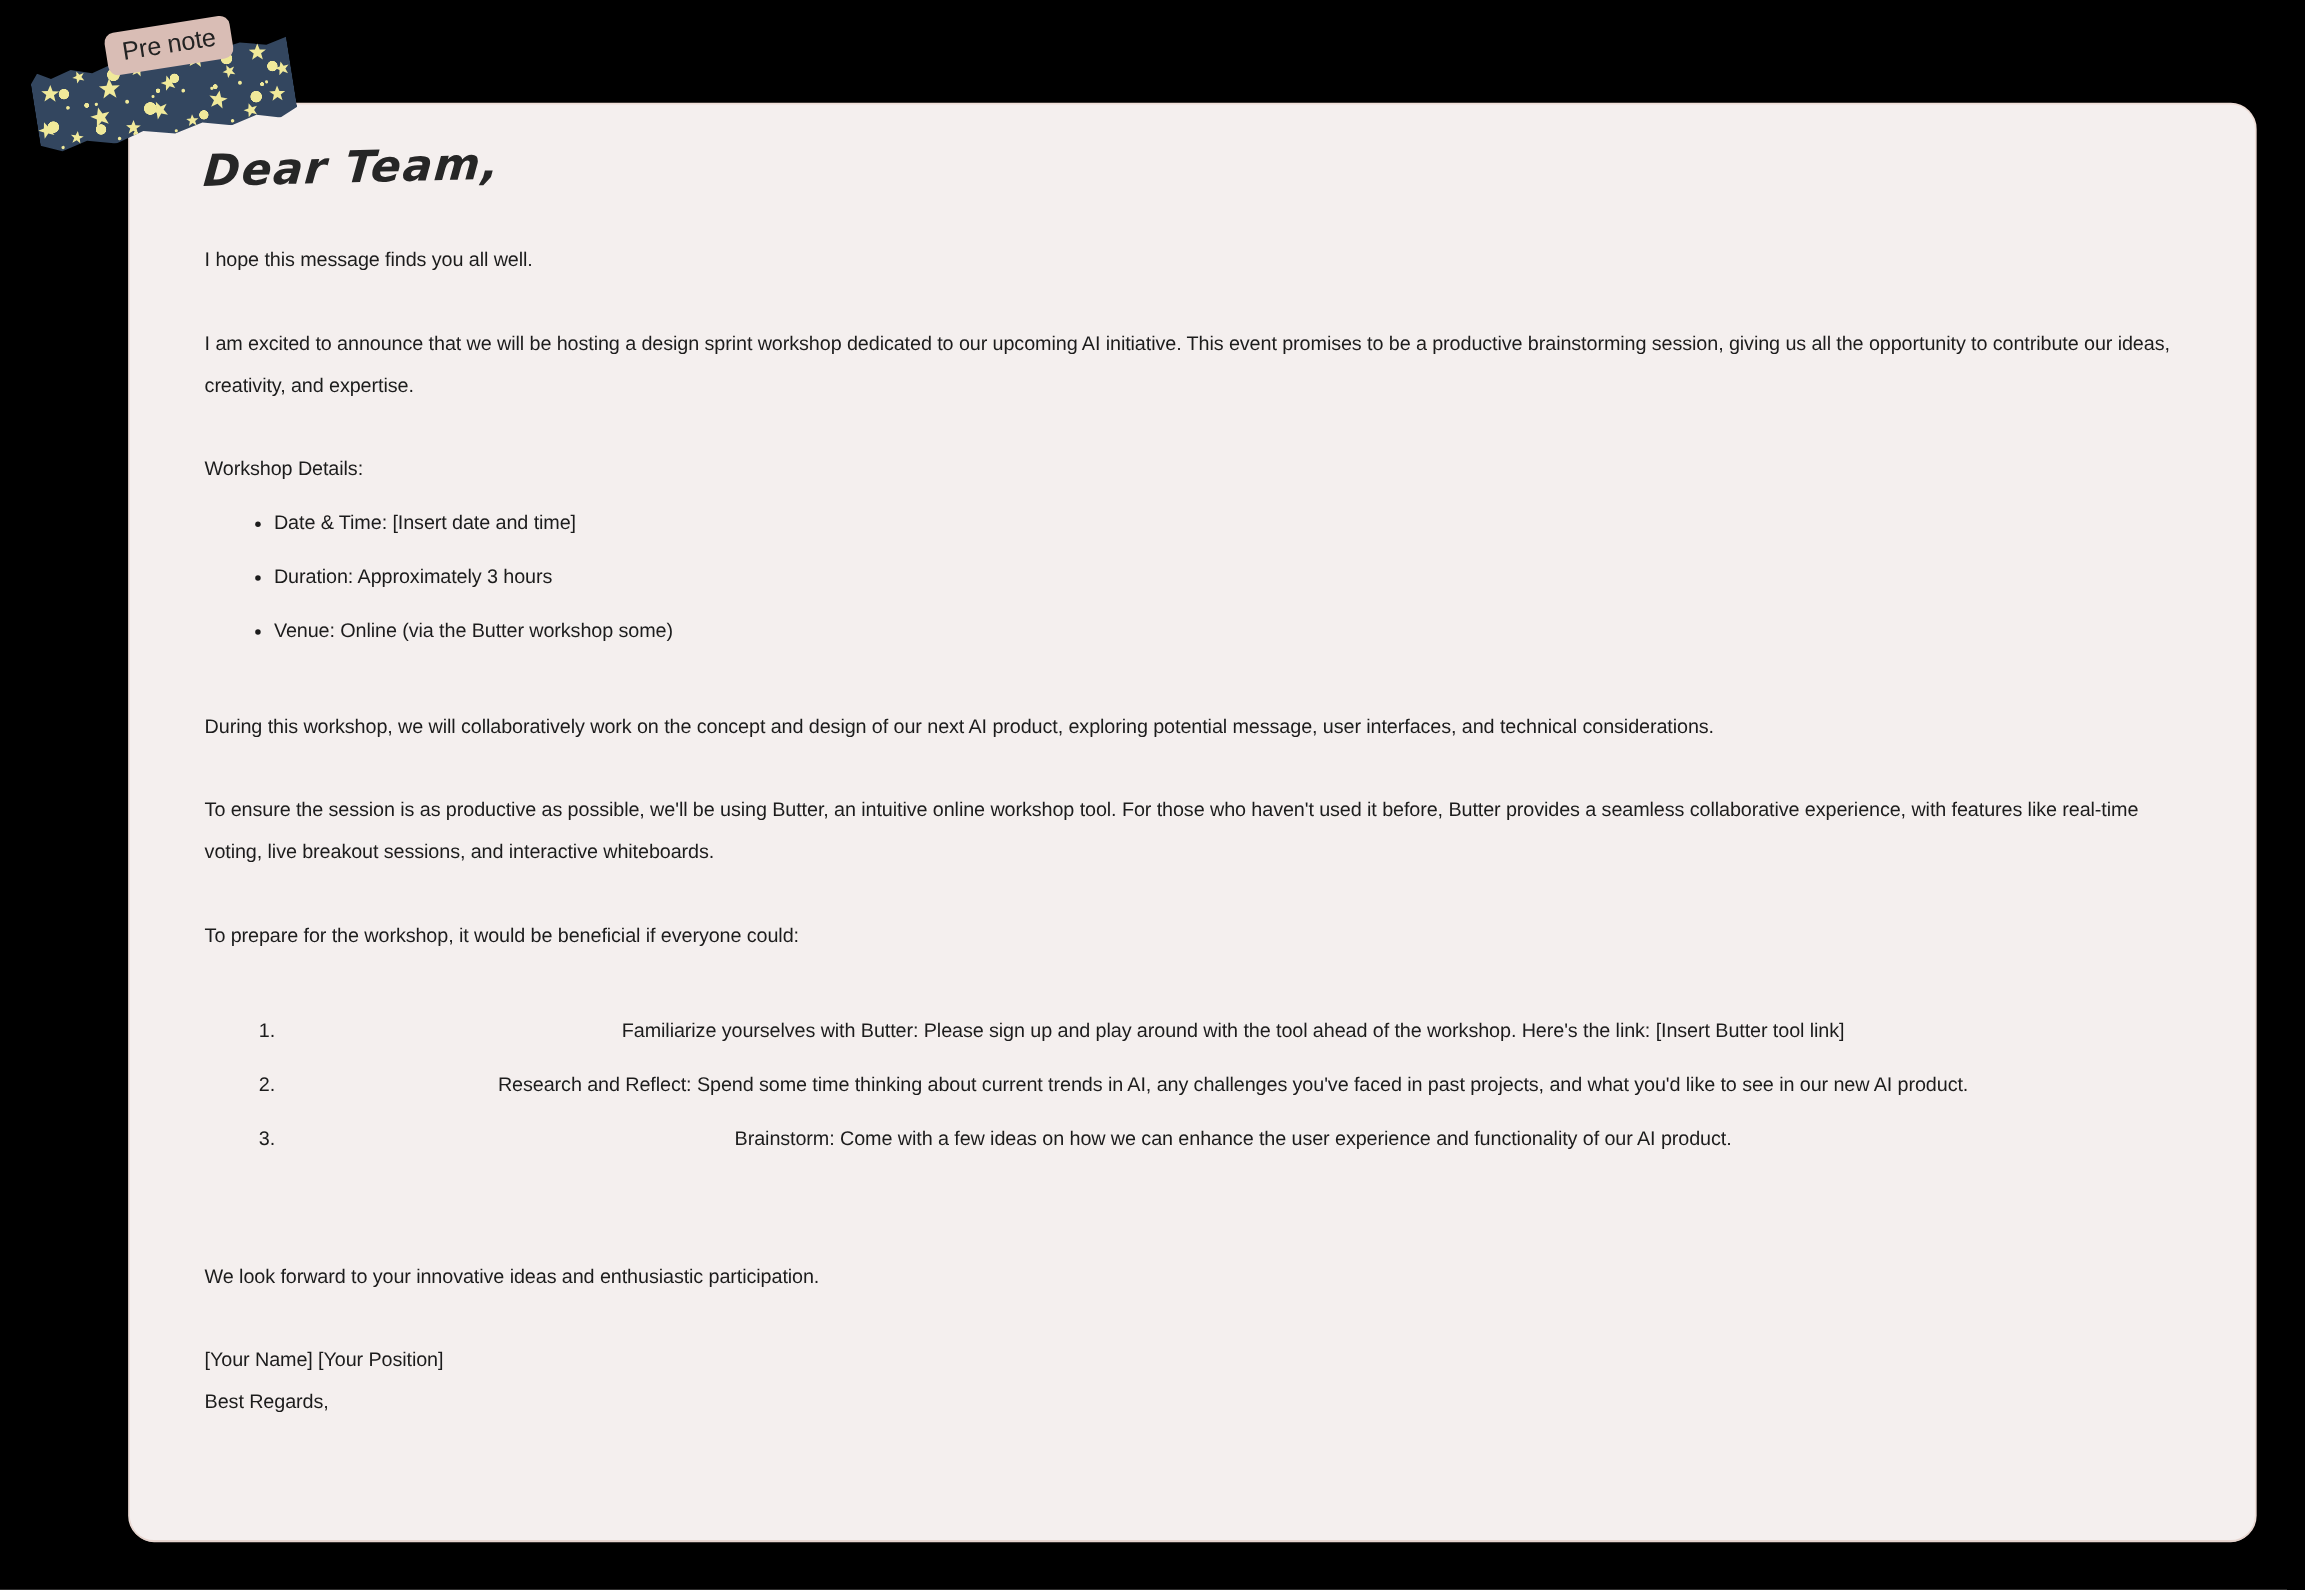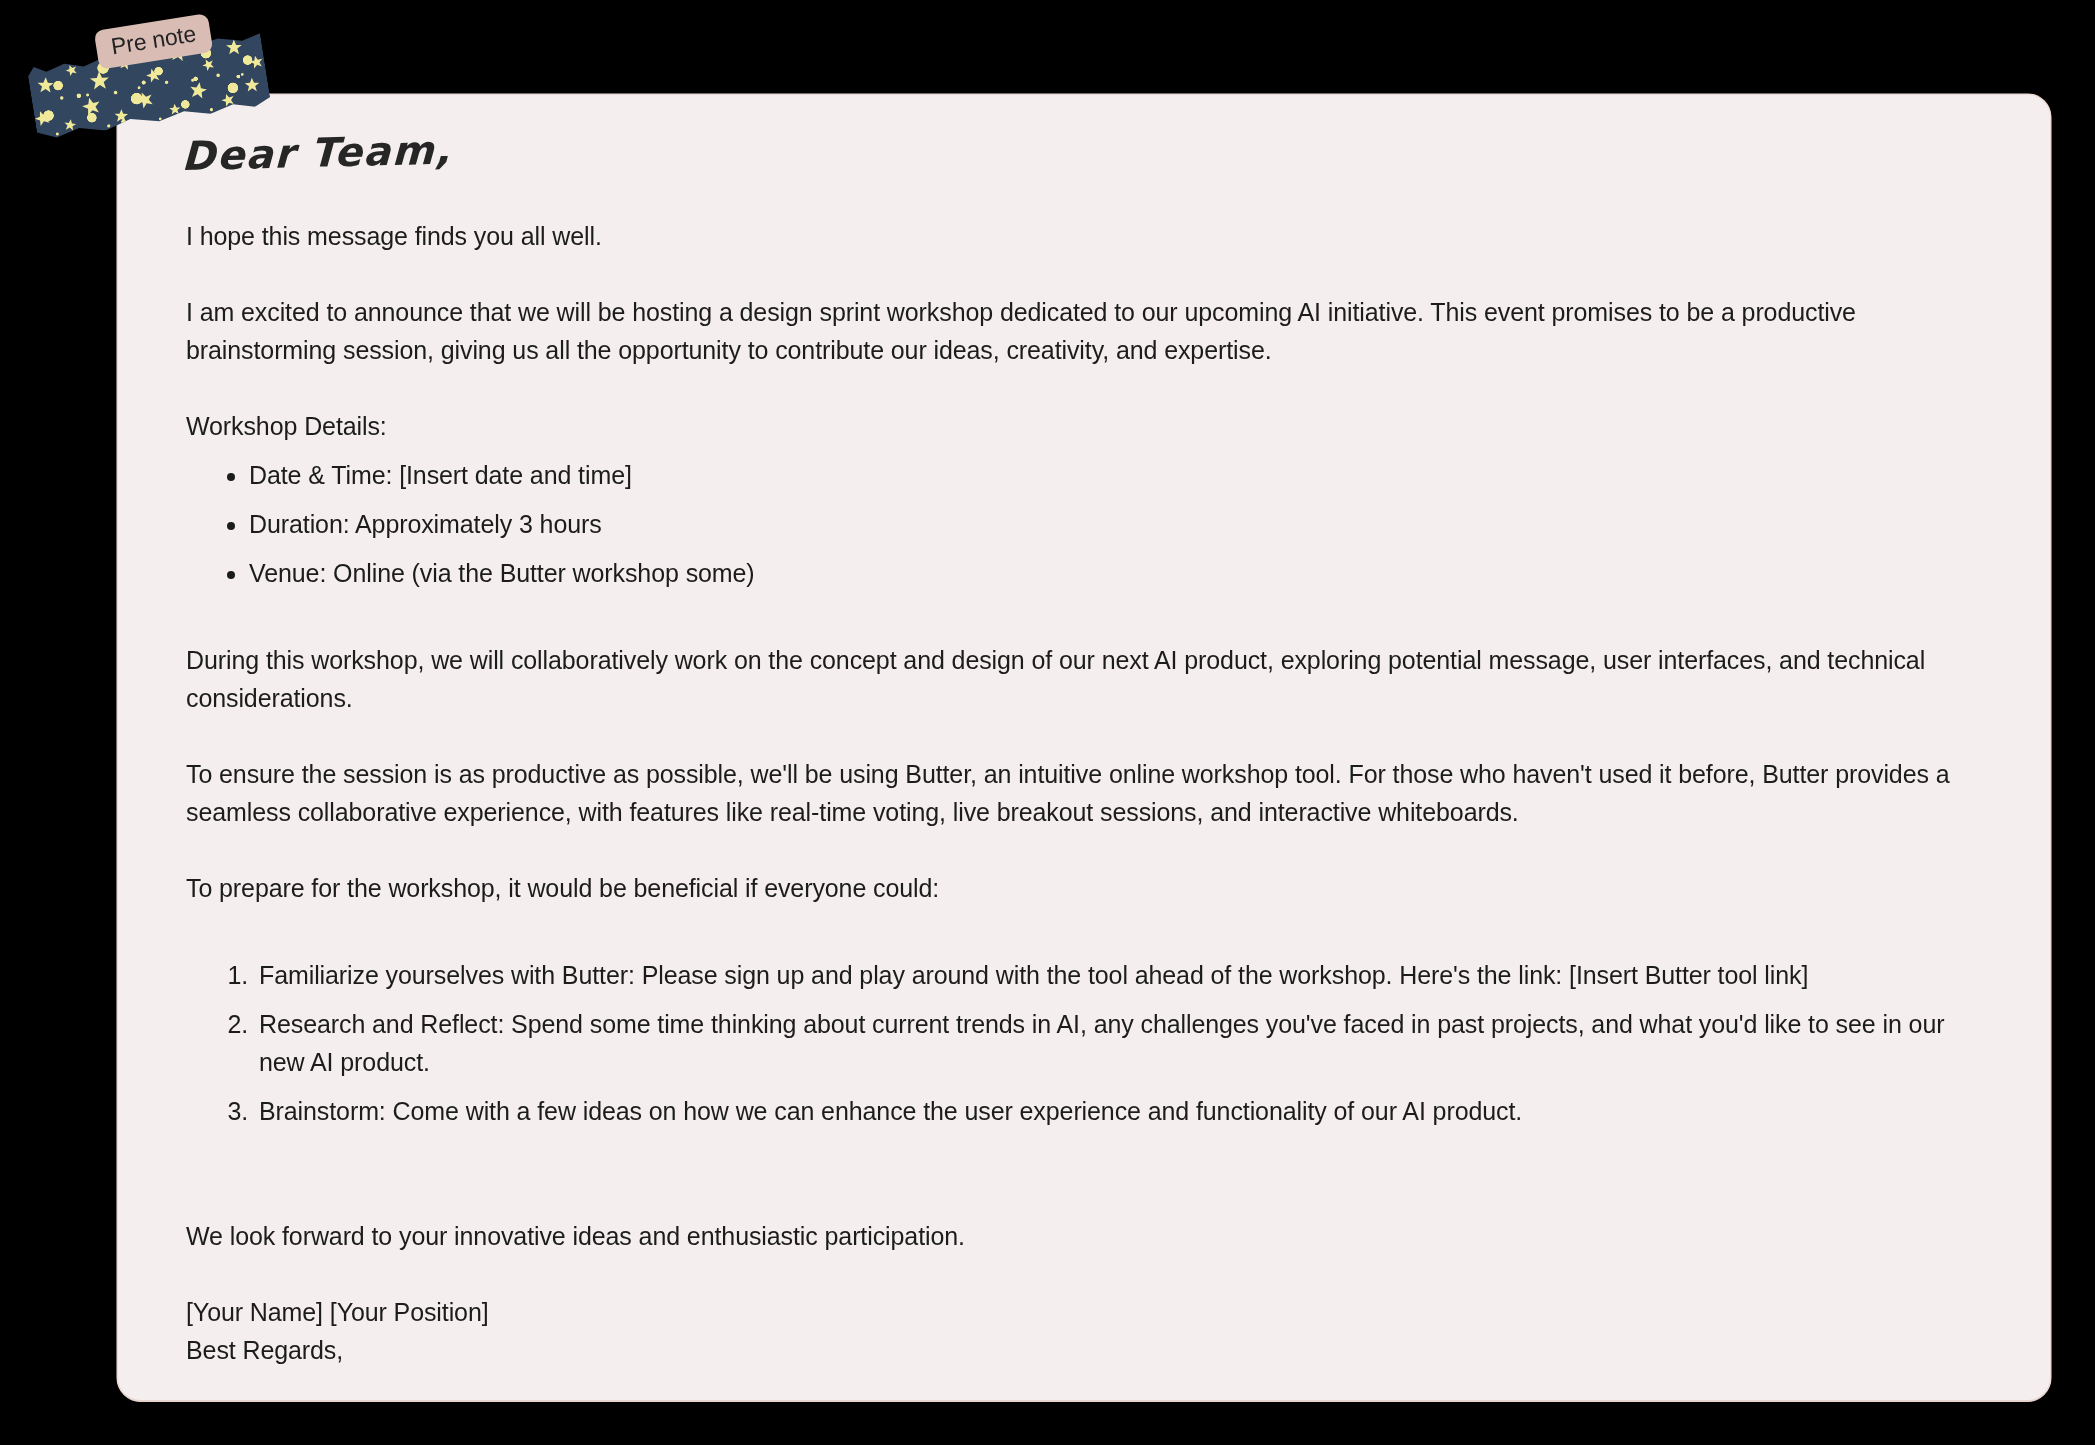--- a/index.html
+++ b/index.html
@@ -62,7 +62,7 @@
   
   .body-text {
     color: #1c1c1c;
-    font-size: 25px;
+    font-size: 18px;
     line-height: 38px;
     letter-spacing: -0.1px;
   }

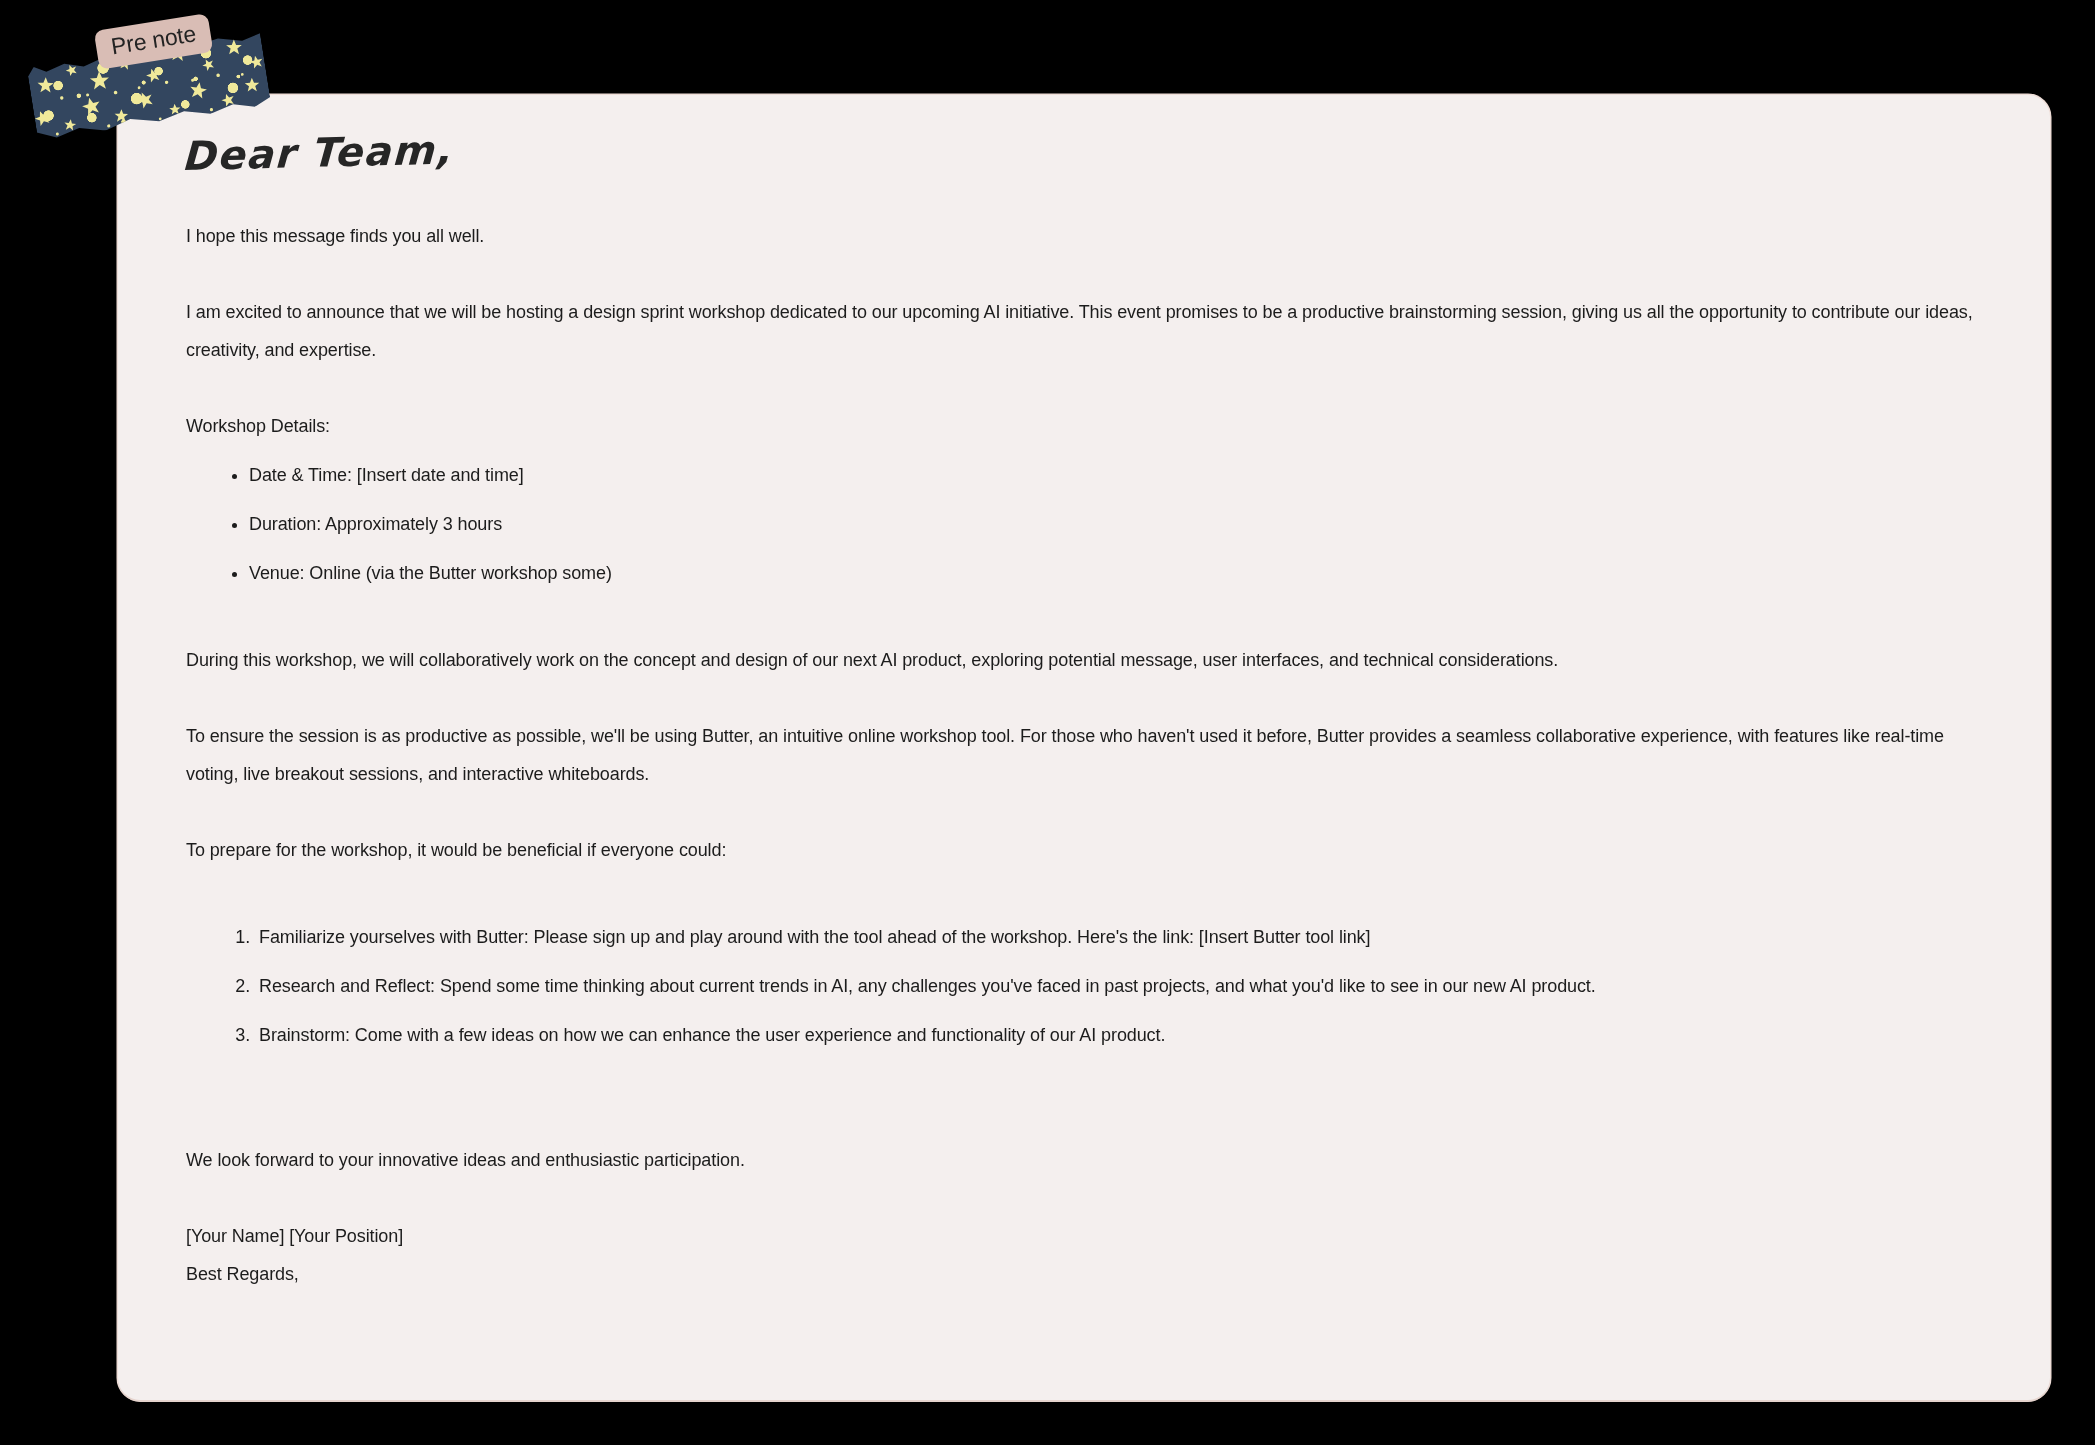--- a/index.html
+++ b/index.html
@@ -80,7 +80,7 @@
     padding-left: 52px;
   }
   ul.details-list { list-style: disc; }
-  ol.prep-list { list-style: decimal; padding-left: 58px; }
+  ol.prep-list { list-style: decimal; padding-left: 58px; text-align: center; }
 
   ul.details-list li,
   ol.prep-list li {

